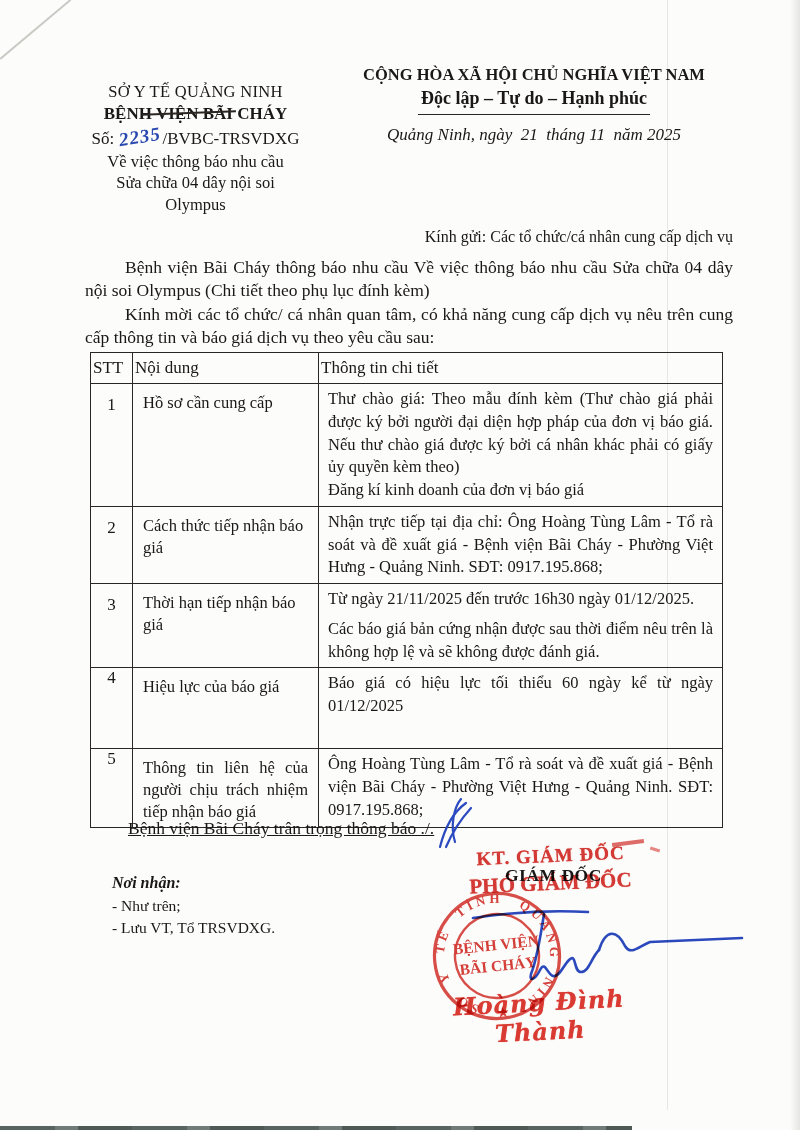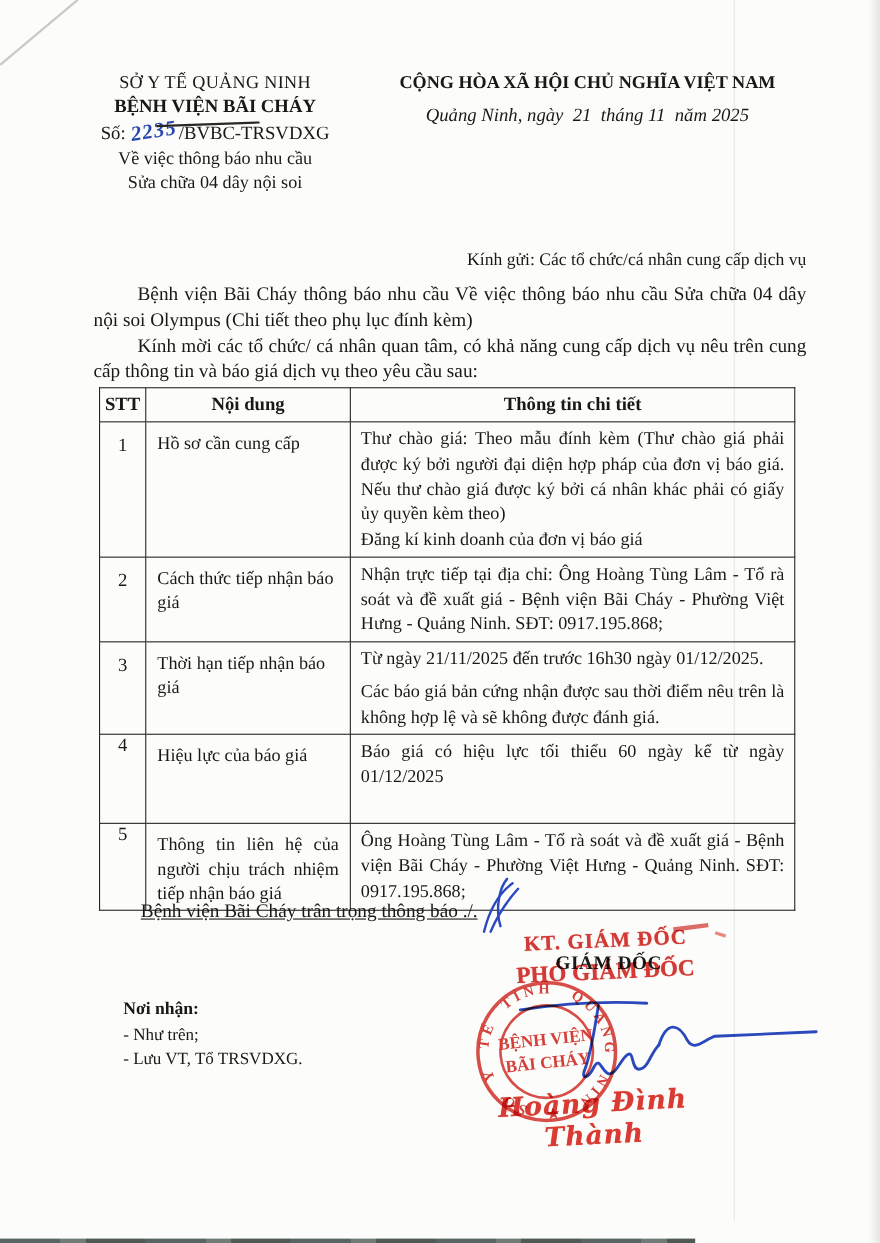--- a/index.html
+++ b/index.html
@@ -8,7 +8,7 @@
   .abs{position:absolute;}
 
   
-  .hdr-left{left:78px;top:64px;width:235px;text-align:center;font-size:16.5px;line-height:1.32;}
+  .hdr-left{left:78px;top:81px;width:235px;text-align:center;font-size:16.5px;line-height:1.32;}
   .dept{letter-spacing:.3px;}
   .org{font-weight:700;font-size:17px;}
   .org-rule{left:142px;top:112px;width:94px;height:2px;background:#2a2723;transform:rotate(-2deg);}

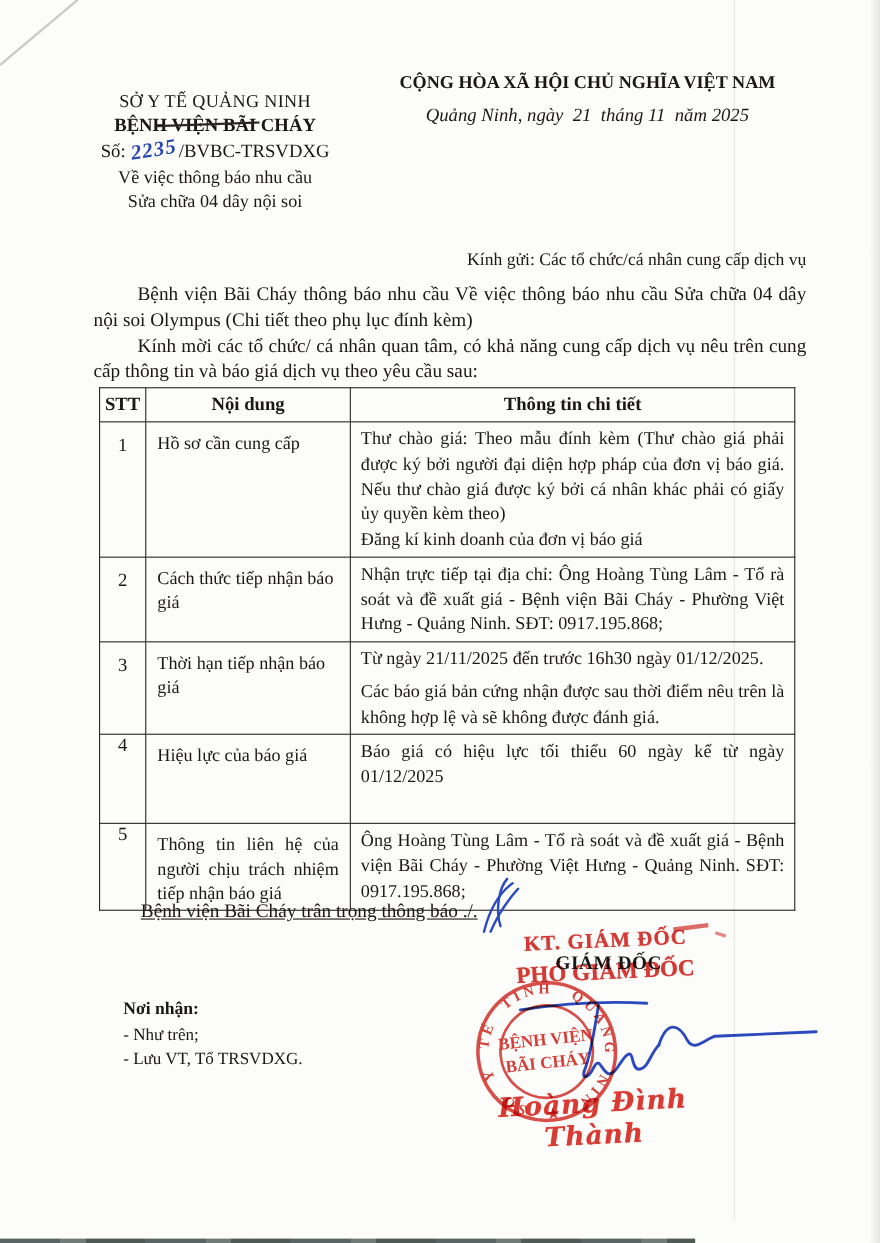--- a/index.html
+++ b/index.html
@@ -92,6 +92,7 @@
 
   <div class="abs hdr-right">
     <div class="nat1">CỘNG HÒA XÃ HỘI CHỦ NGHĨA VIỆT NAM</div>
+    <div><span class="nat2">Độc lập – Tự do – Hạnh phúc</span></div>
     <div class="dateline">Quảng Ninh, ngày  21  tháng 11  năm 2025</div>
   </div>
 

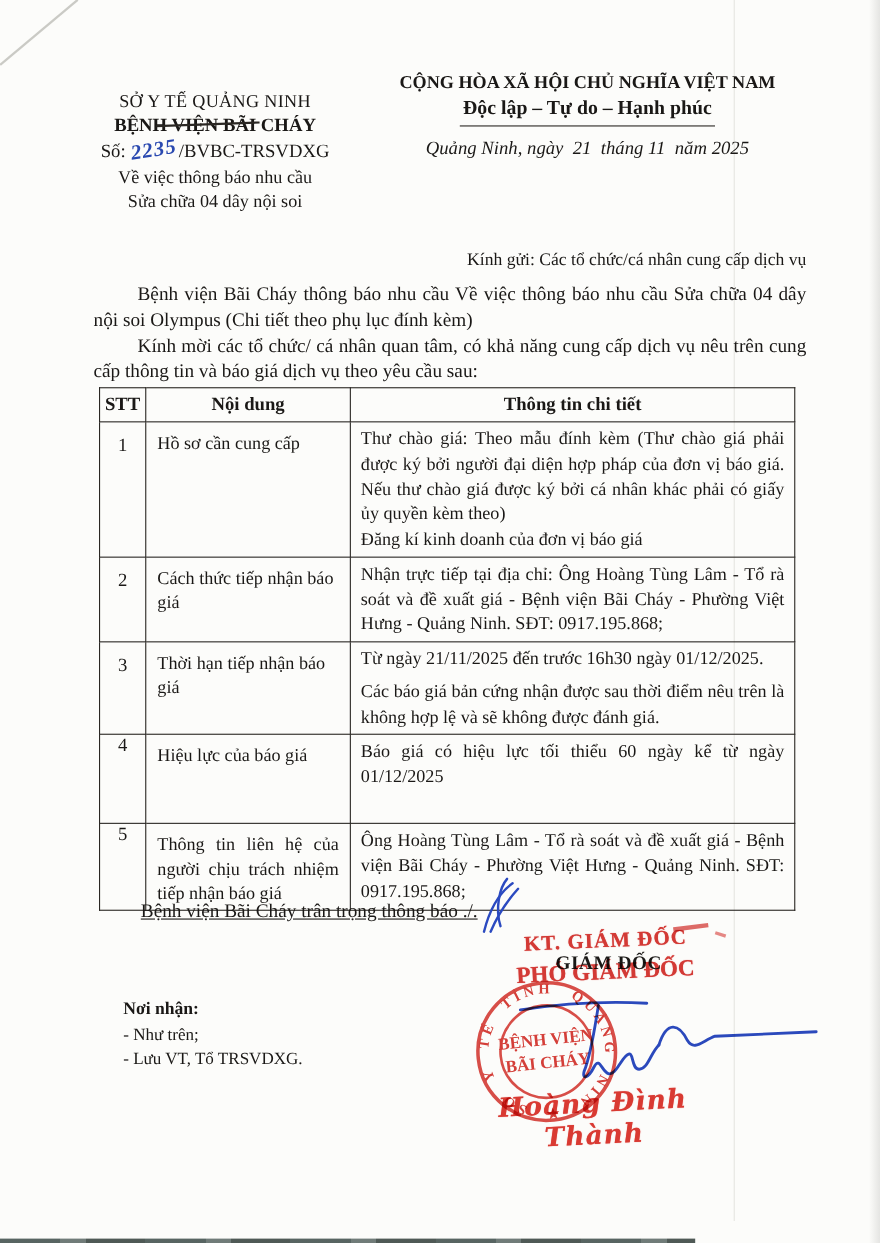--- a/index.html
+++ b/index.html
@@ -87,6 +87,7 @@
     <div class="doc-number"><span>Số:</span> <span class="hw-num">2235</span><span>/BVBC-TRSVDXG</span></div>
     <div class="subject">Về việc thông báo nhu cầu</div>
     <div class="subject">Sửa chữa 04 dây nội soi</div>
+    <div class="subject">Olympus</div>
   </div>
   <div class="abs org-rule"></div>
 

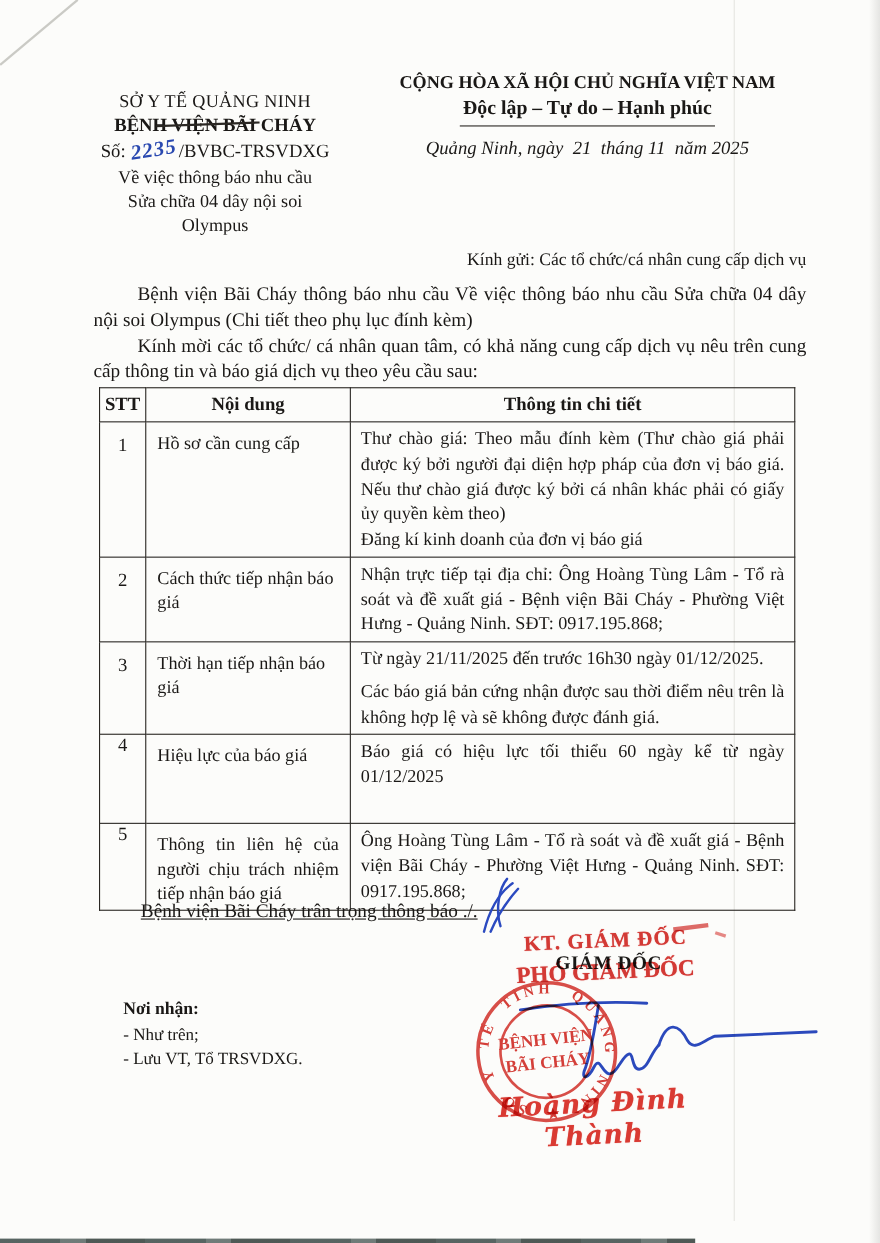--- a/index.html
+++ b/index.html
@@ -31,7 +31,7 @@
   
   .tbl{left:90px;top:352px;width:632px;border-collapse:collapse;table-layout:fixed;font-size:16.5px;}
   .tbl th,.tbl td{border:1.7px solid #2a2723;vertical-align:top;overflow:hidden;}
-  .tbl th{font-size:17px;font-weight:700;text-align:center;padding:3px 2px;height:24px;vertical-align:middle;}
+  .tbl th{font-size:17px;font-weight:400;text-align:left;padding:3px 2px;height:24px;vertical-align:middle;}
   .stt{text-align:center;font-size:17px;padding-top:11px;}
   .stt-mid{vertical-align:middle;padding-top:0;}
   .nd{padding:8px 10px 4px;line-height:1.32;}

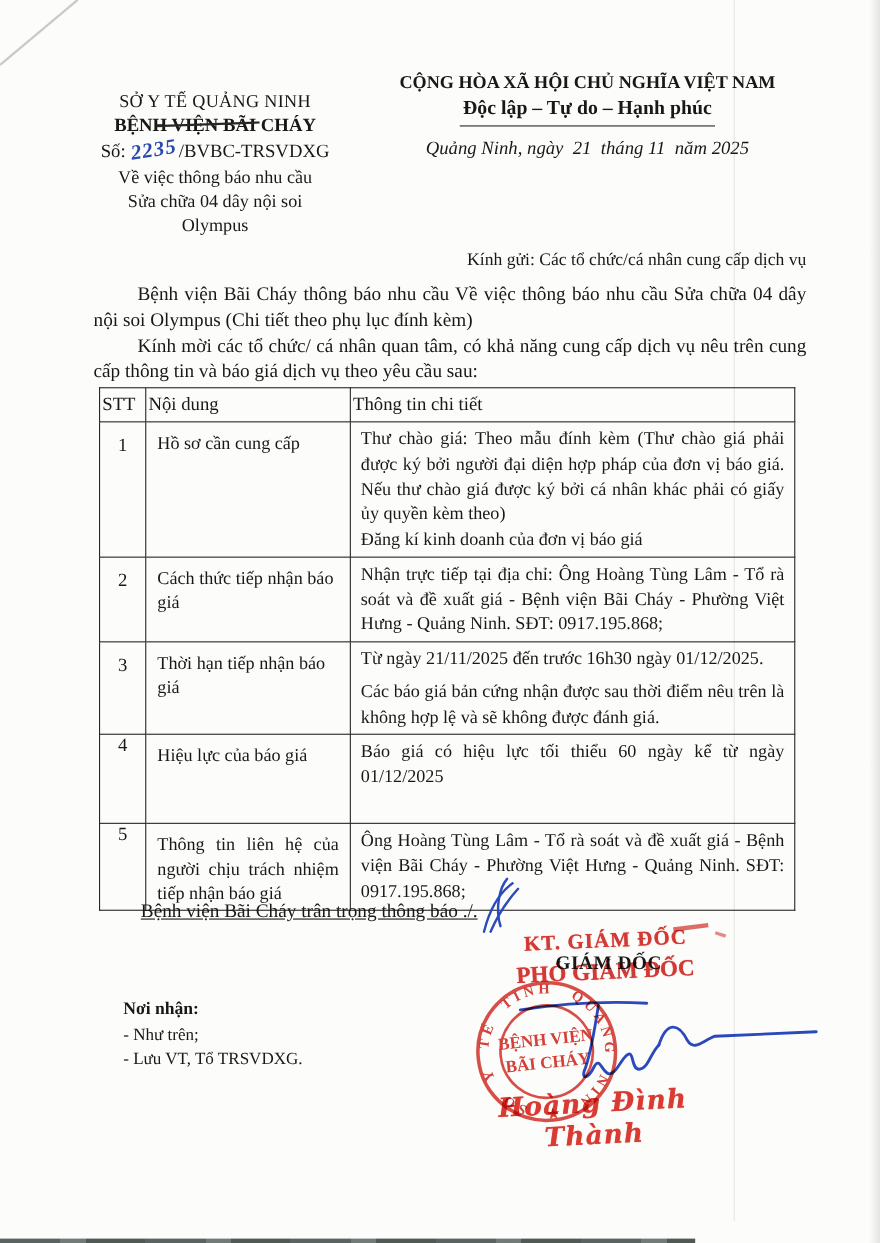--- a/index.html
+++ b/index.html
@@ -42,7 +42,7 @@
   .closing{left:128px;top:818px;font-size:17.5px;text-decoration:underline;}
 
   .recipients{left:112px;top:872px;font-size:15.5px;line-height:1.42;}
-  .recip-title{font-weight:700;font-size:16px;margin-top:35px;}
+  .recip-title{font-weight:700;font-style:italic;font-size:16px;}
 
   
   .sig-title-black{left:505px;top:865px;font-weight:700;font-size:17.5px;letter-spacing:.5px;}

